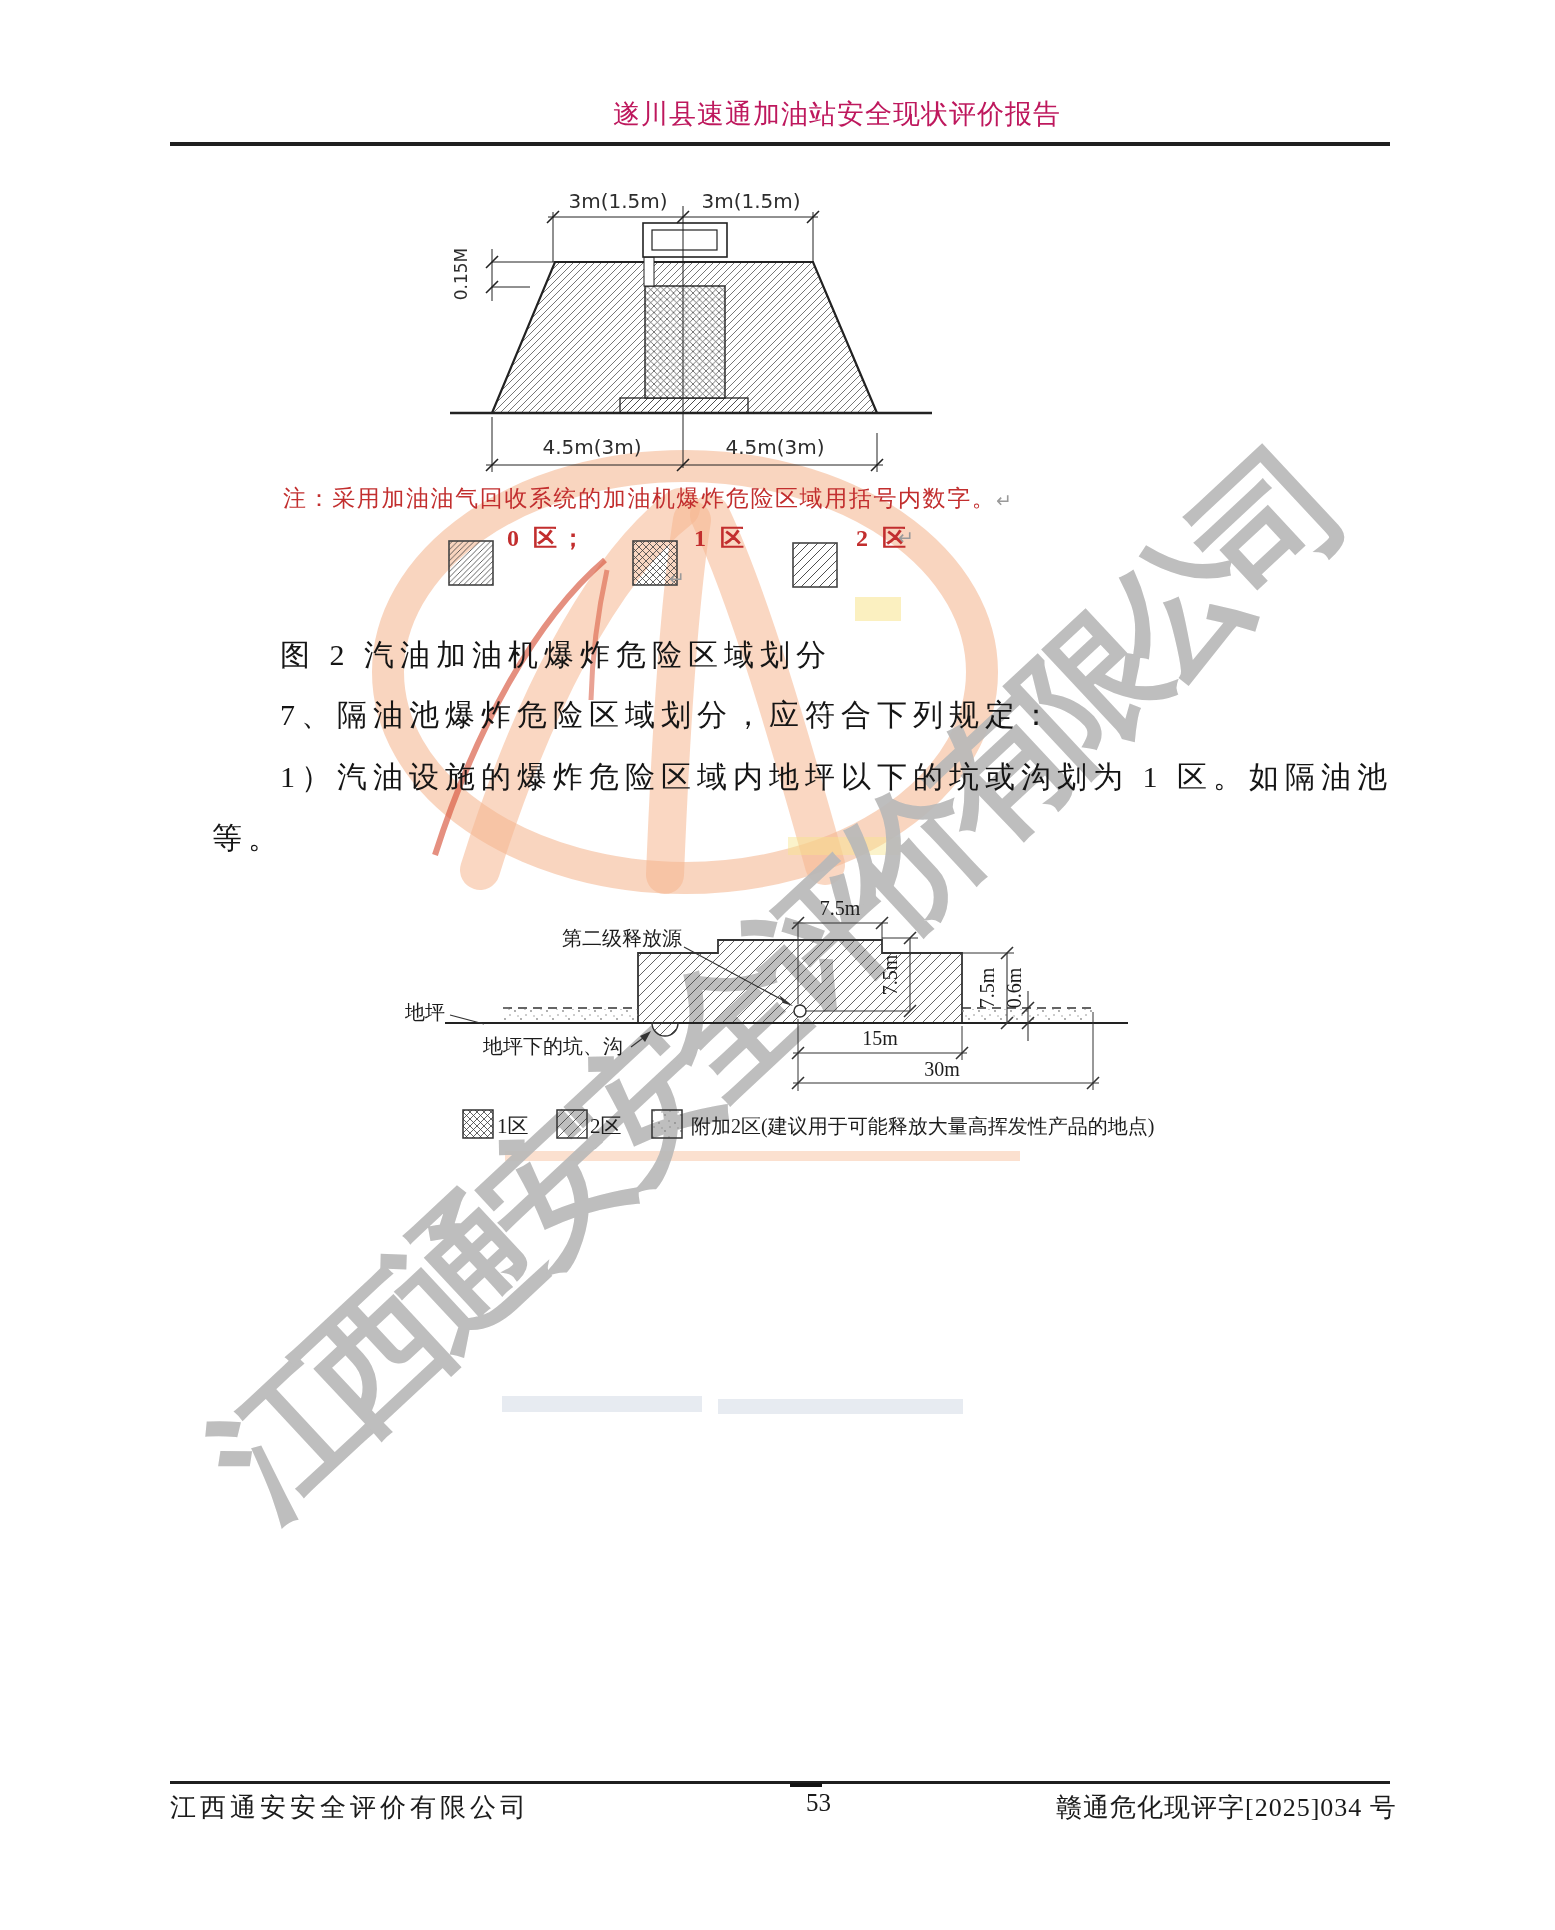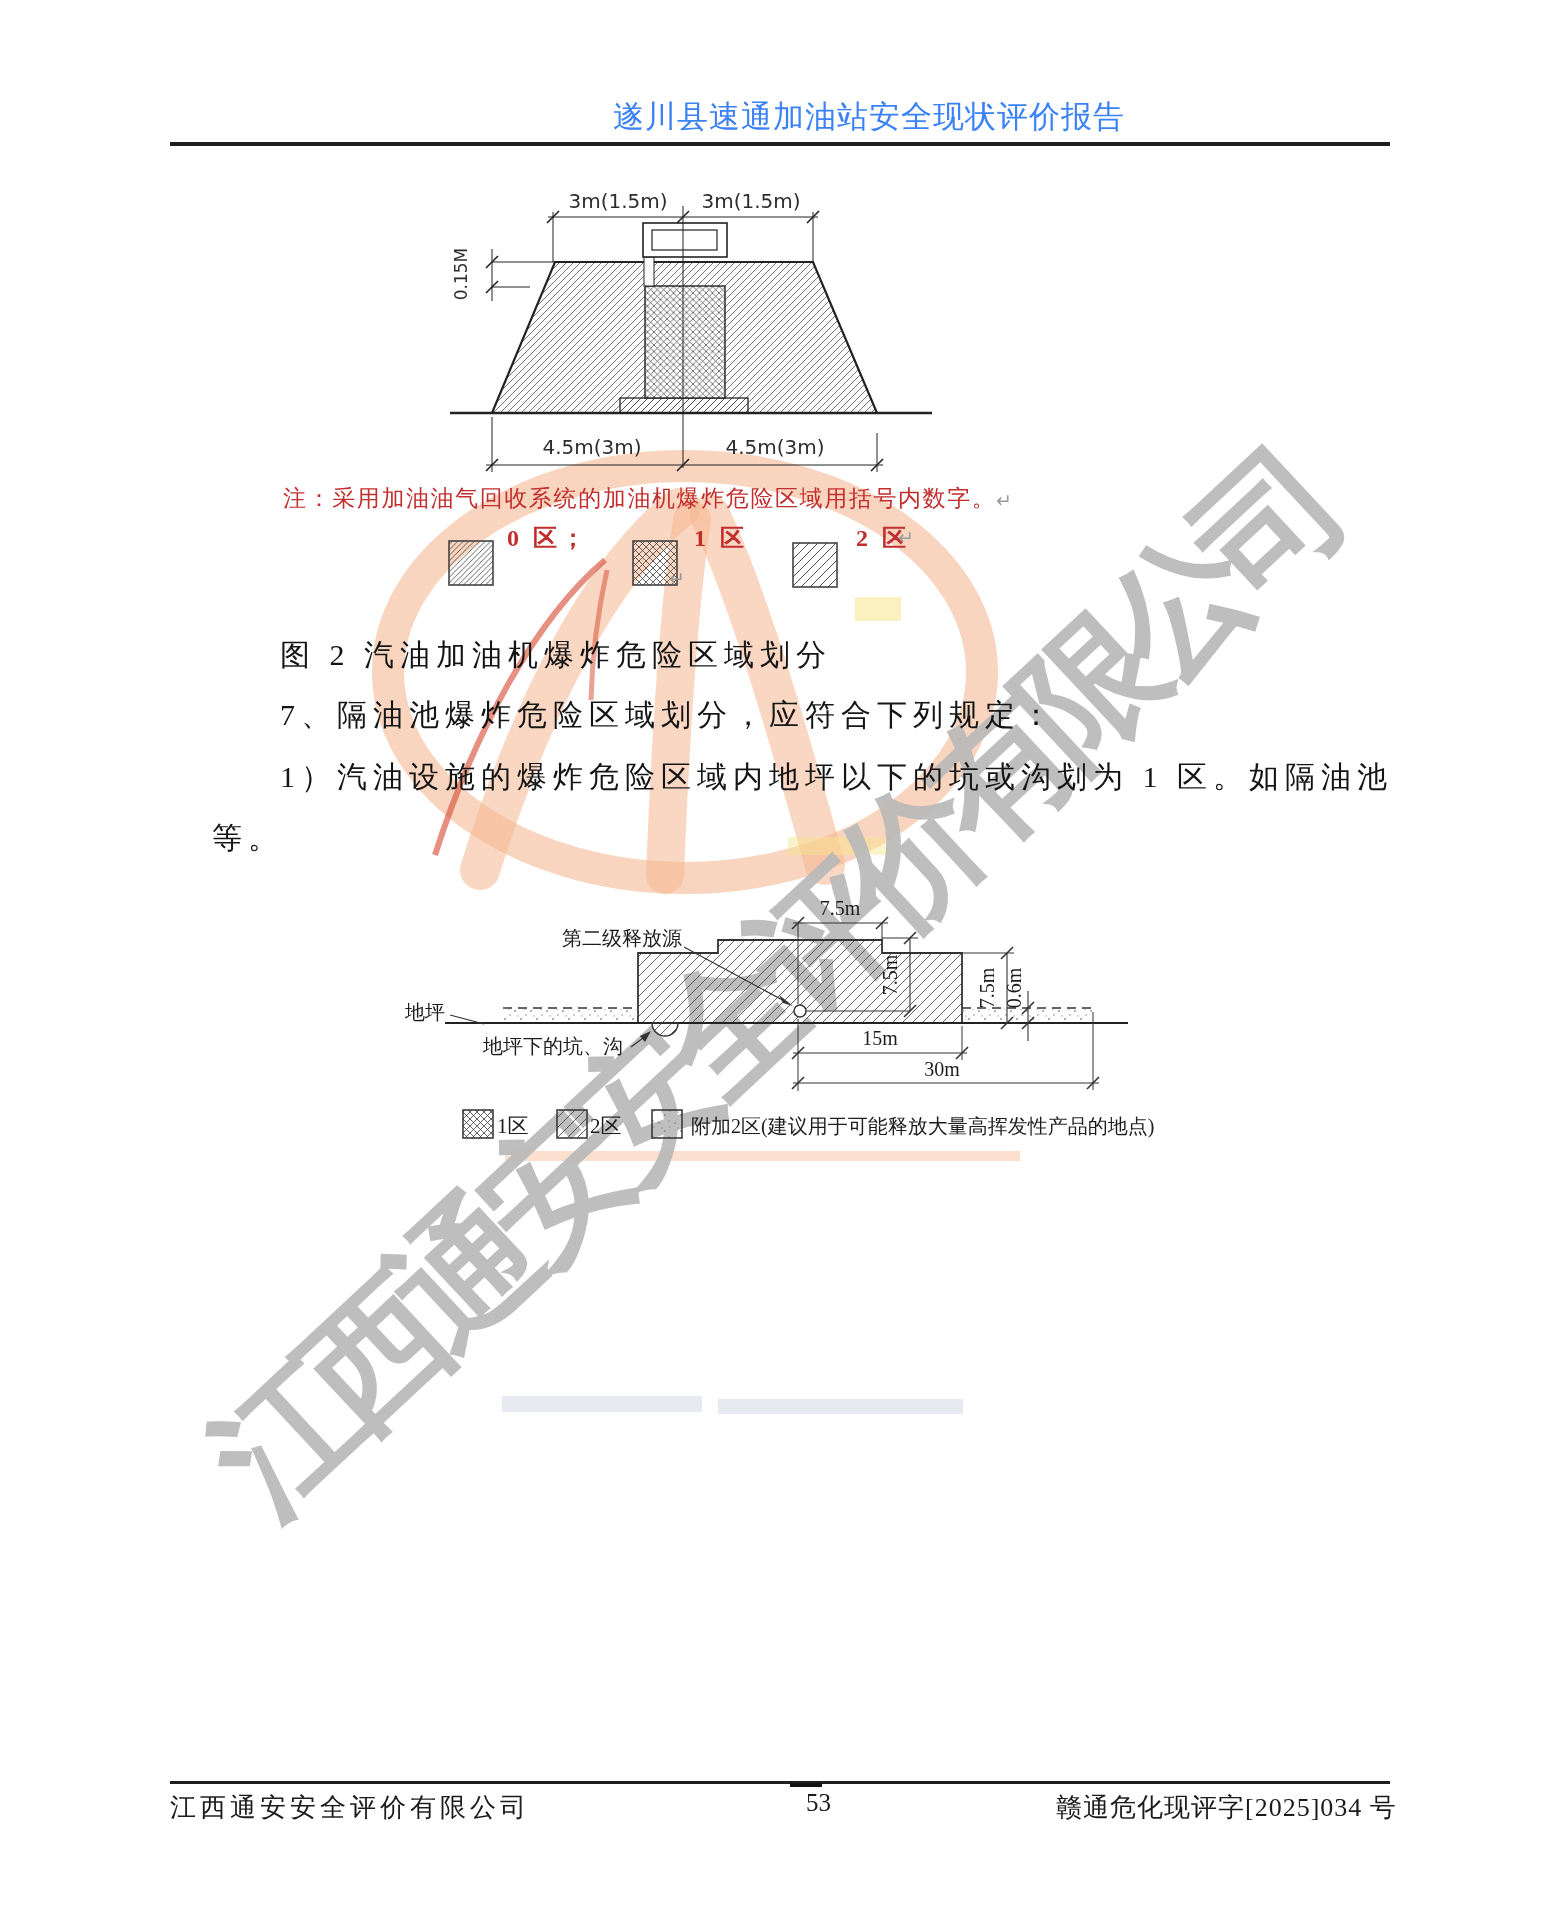--- a/index.html
+++ b/index.html
@@ -28,7 +28,7 @@
   .content{position:absolute;inset:0;z-index:5;}
   .doc-title{
     position:absolute; left:613px; top:96px;
-    font-size:31px; letter-spacing:1px; color:#3b82f6; white-space:nowrap;
+    font-size:27px; letter-spacing:1px; color:#be185d; white-space:nowrap;
   }
   .rule{position:absolute; background:#1f1f1f;}
   .red-note{

